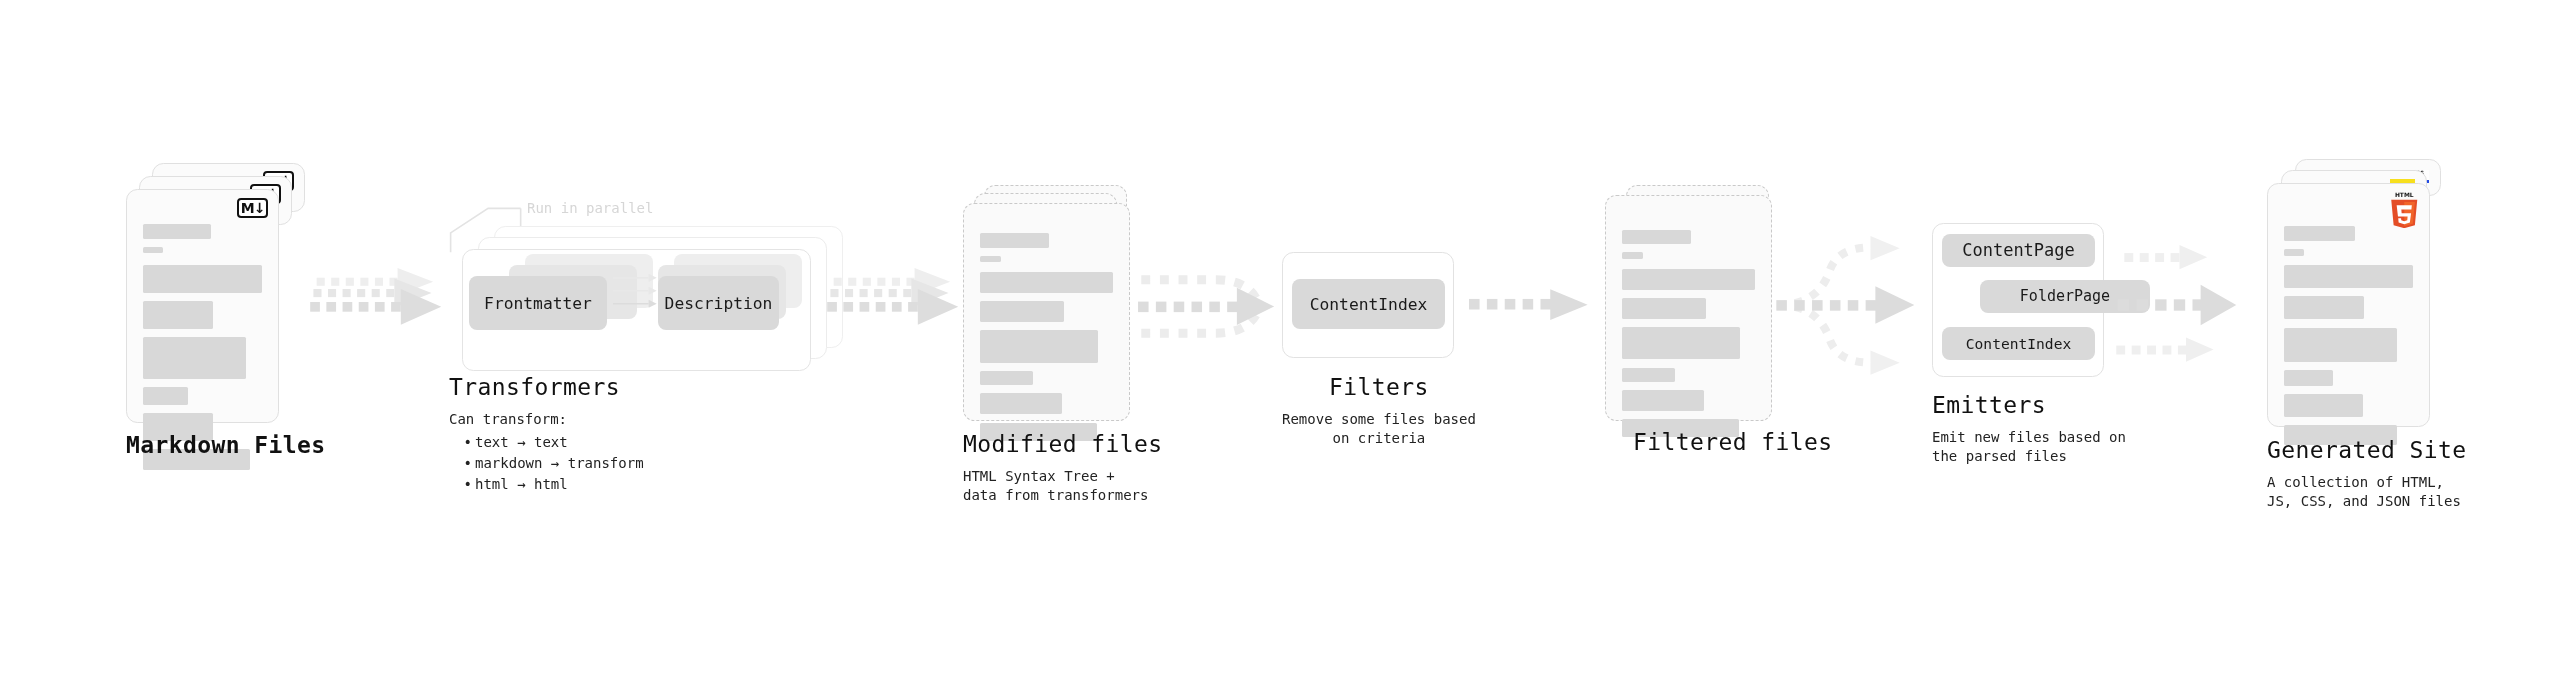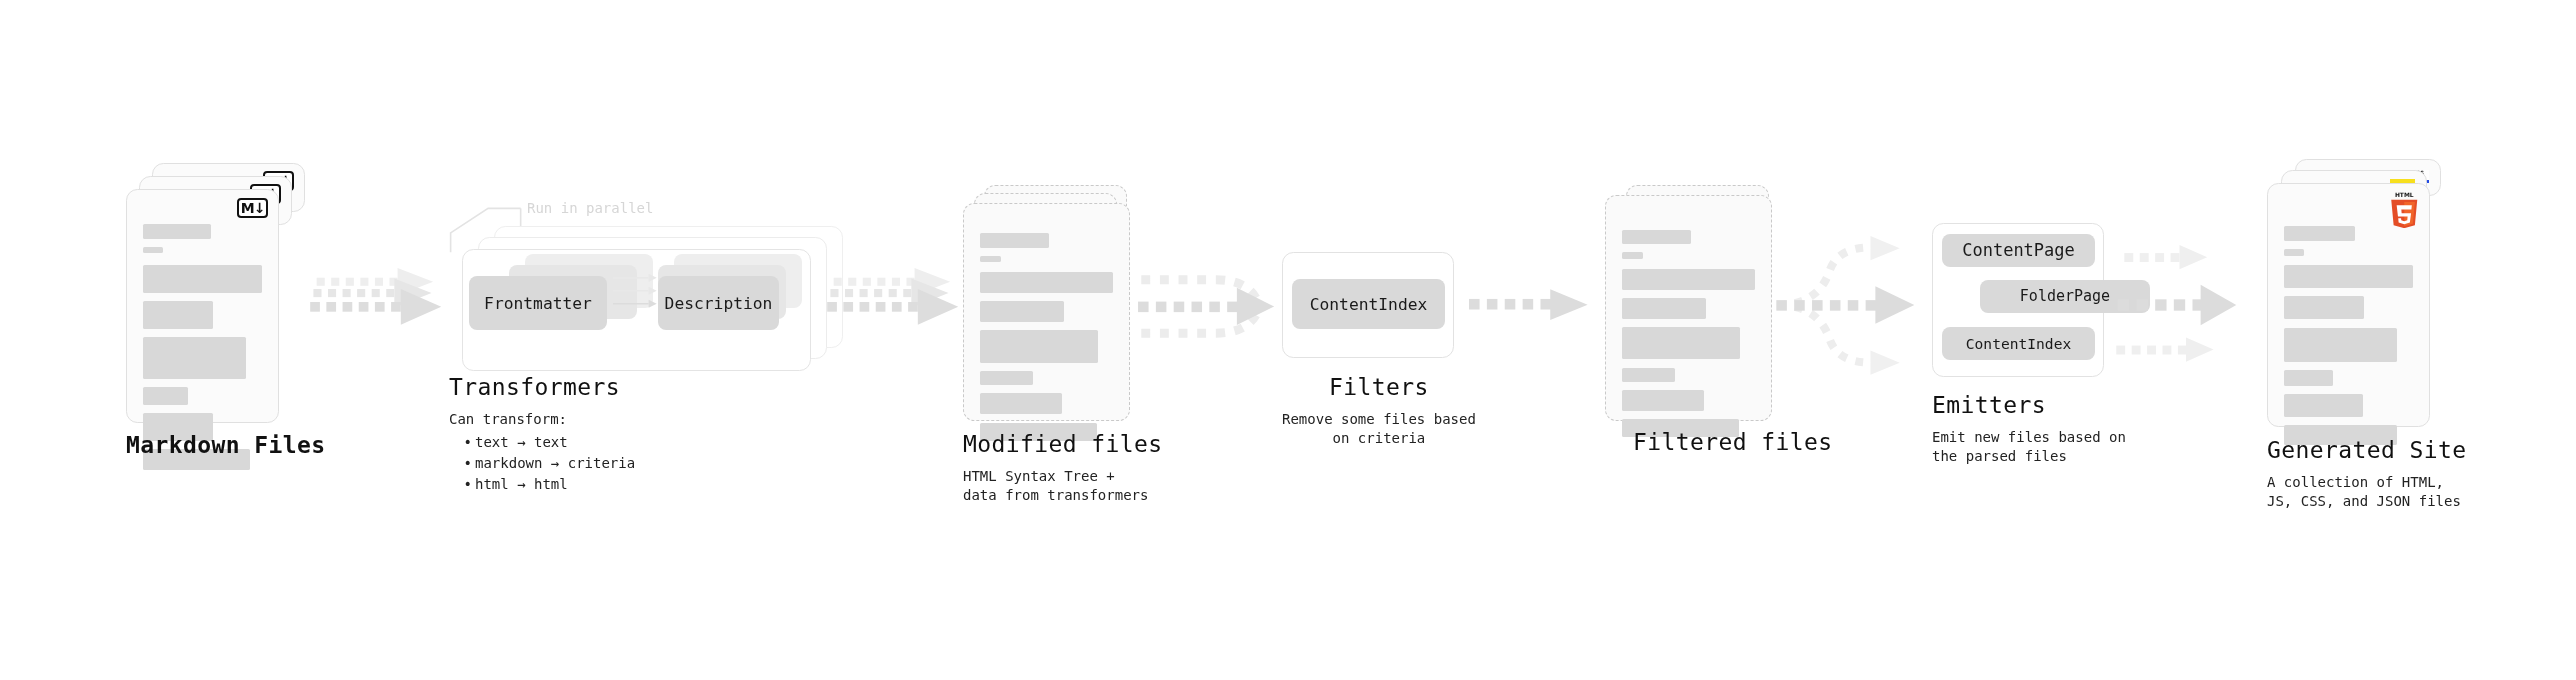--- a/index.html
+++ b/index.html
@@ -192,7 +192,7 @@
       <div>Can transform:</div>
       <ul>
         <li>text → text</li>
-        <li>markdown → criteria</li>
+        <li>markdown → transform</li>
         <li>html → html</li>
       </ul>
     </div>

